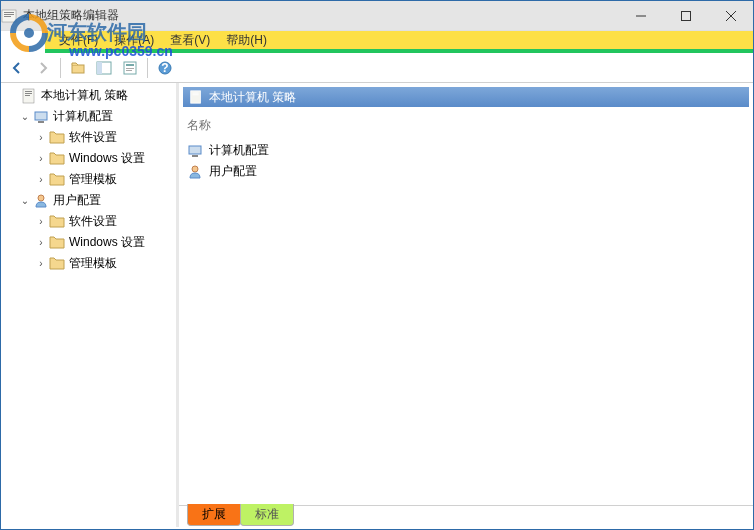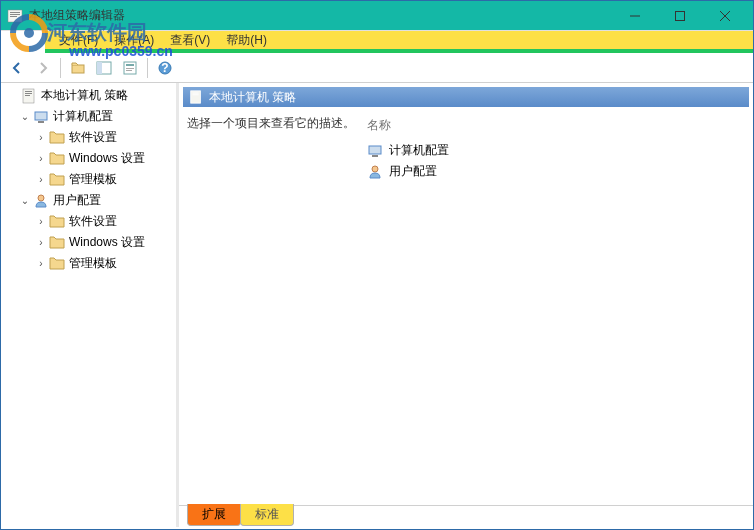--- a/index.html
+++ b/index.html
@@ -10,7 +10,7 @@
 .watermark .text1 { position: absolute; top: 10px; left: 38px; color: #2d6aa8; font-size: 20px; font-weight: bold; white-space: nowrap; }
 .watermark .text2 { position: absolute; top: 34px; left: 60px; color: #1d4ed8; font-size: 14px; font-weight: bold; white-space: nowrap; }
 
-.titlebar { height: 30px; background: #14b8a6; display: flex; align-items: center; padding: 0 6px; border-bottom: 1px solid #e0e0e0; }
+.titlebar { height: 30px; background: #e5e5e5; display: flex; align-items: center; padding: 0 0; border-bottom: 1px solid #e0e0e0; }
 .titlebar .app-icon { width: 16px; height: 16px; margin-right: 6px; }
 .titlebar .title { flex: 1; color: #333; }
 .titlebar .win-controls { display: flex; gap: 0; }

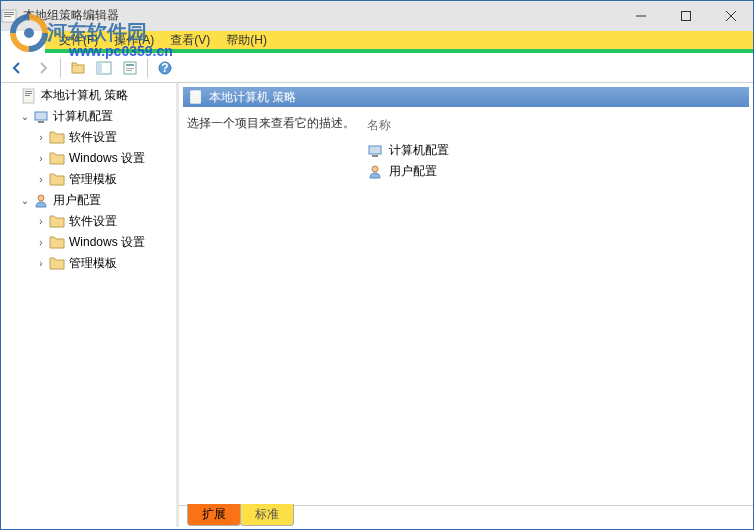--- a/index.html
+++ b/index.html
@@ -223,9 +223,6 @@
       <span>本地计算机 策略</span>
     </div>
     <div class="main-body">
-      <div class="desc-col">
-        <div>选择一个项目来查看它的描述。</div>
-      </div>
       <div class="list-col">
         <div class="list-header">名称</div>
         <div class="list-item">

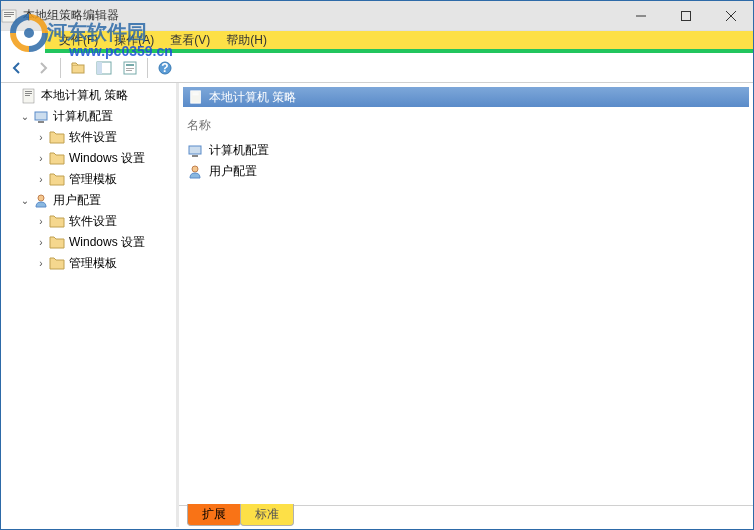--- a/index.html
+++ b/index.html
@@ -42,7 +42,7 @@
 .list-item { display: flex; align-items: center; padding: 2px 0; cursor: pointer; }
 .list-item .item-icon { width: 16px; height: 16px; margin-right: 6px; }
 .tab-strip { height: 22px; display: flex; align-items: flex-end; border-top: 1px solid #d0d0d0; padding-left: 8px; background: #fff; }
-.tab { padding: 2px 14px; border: 1px solid #b0b0b0; border-top: none; background: #fde047; cursor: pointer; margin-right: -1px; border-radius: 0 0 4px 4px; color: #555; position: relative; top: -1px;}
+.tab { padding: 2px 14px; border: 1px solid #b0b0b0; border-top: none; background: #bef264; cursor: pointer; margin-right: -1px; border-radius: 0 0 4px 4px; color: #555; position: relative; top: -1px;}
 .tab.active { background: #f97316; color: #000; }
 
 .svg-doc { fill: #f5f5f0; stroke: #888; stroke-width: 0.5; }

